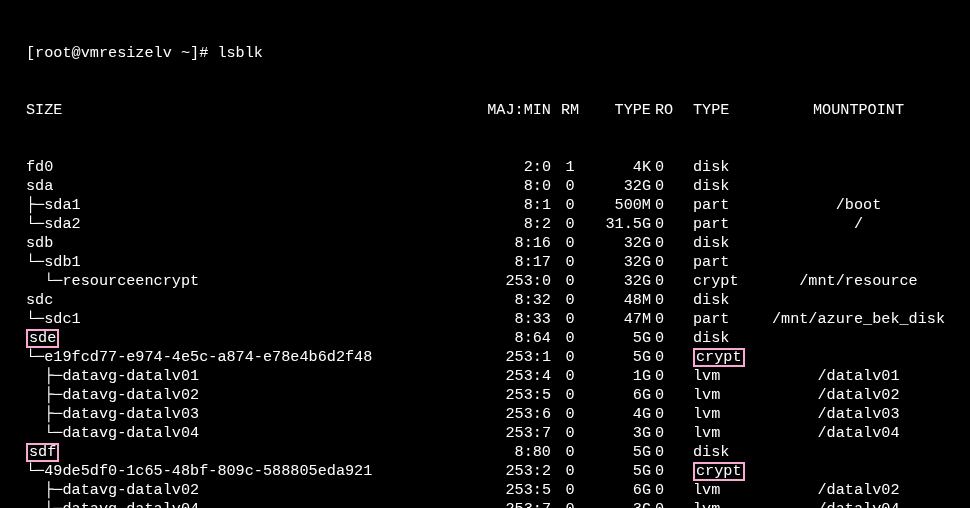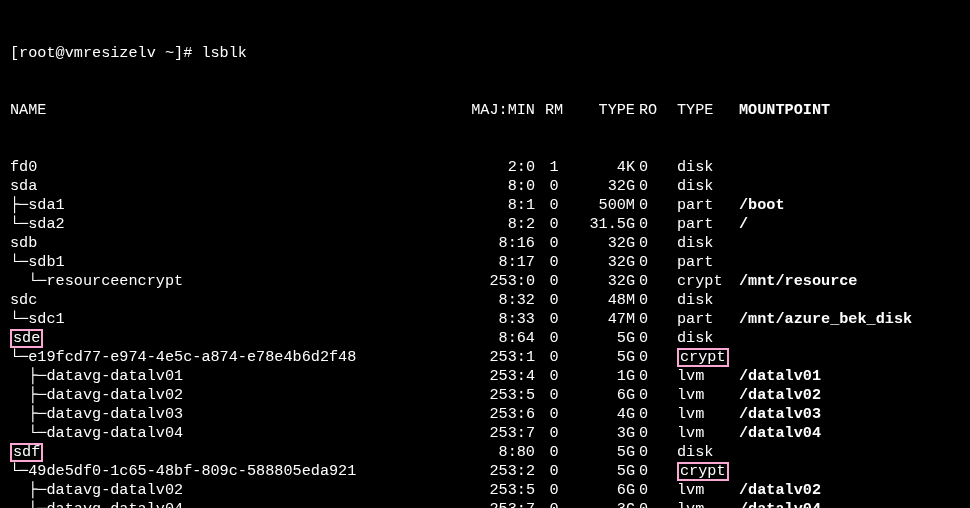--- a/index.html
+++ b/index.html
@@ -22,6 +22,7 @@
     display: flex;
     height: 19px;
     align-items: center;
+    margin-left: 16px;
   }
   .col-name    { width: 440px; }
   .col-maj     { width:  85px; text-align: right; padding-right: 4px; }

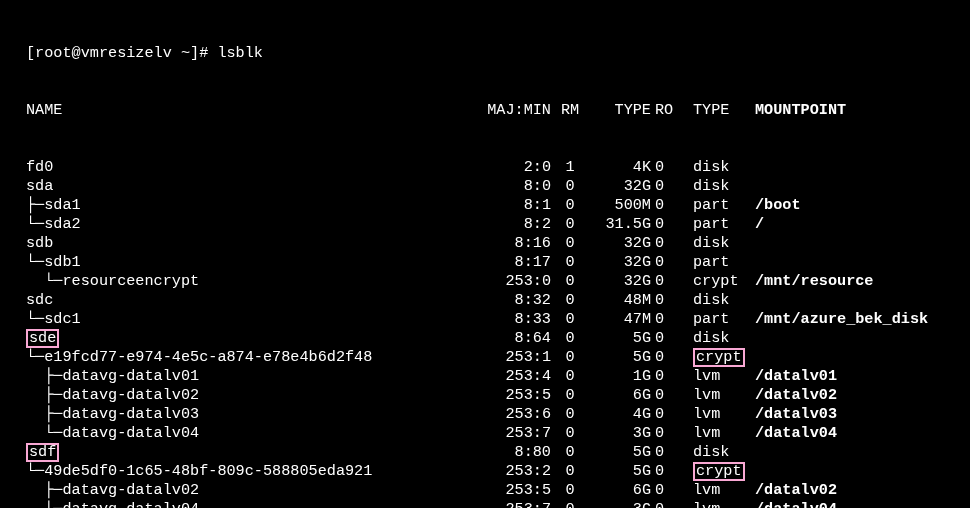--- a/index.html
+++ b/index.html
@@ -47,7 +47,7 @@
     <span>[root@vmresizelv ~]# lsblk</span>
   </div>
   <div class="row">
-    <span class="col-name">NAME</span>
+    <span class="col-name">SIZE</span>
     <span class="col-maj">MAJ:MIN</span>
     <span class="col-rm">RM</span>
     <span class="col-size">TYPE</span>

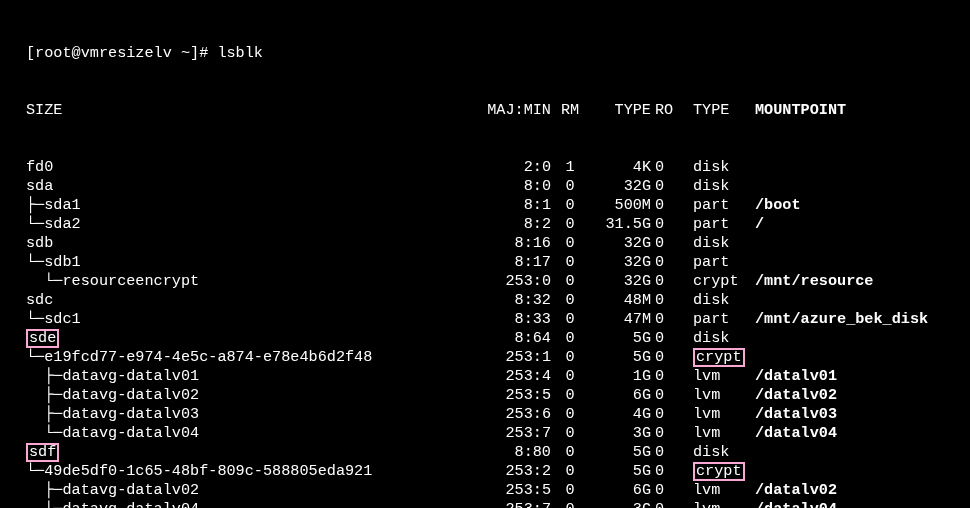--- a/index.html
+++ b/index.html
@@ -30,7 +30,7 @@
   .col-size    { width:  62px; text-align: right; padding-right: 4px; }
   .col-ro      { width:  30px; text-align: left; padding-right: 4px; }
   .col-type    { width:  58px; text-align: left;  padding-left: 4px; font-family: Liberation Mono, monospace; }
-  .col-mnt     { flex: 1;       text-align: left;  padding-left: 4px; font-weight: bold; }
+  .col-mnt     { flex: 1;       text-align: center;  padding-left: 4px; }
   .hlbox {
     border: 2px solid #f9a8d4;
     box-sizing: border-box;

